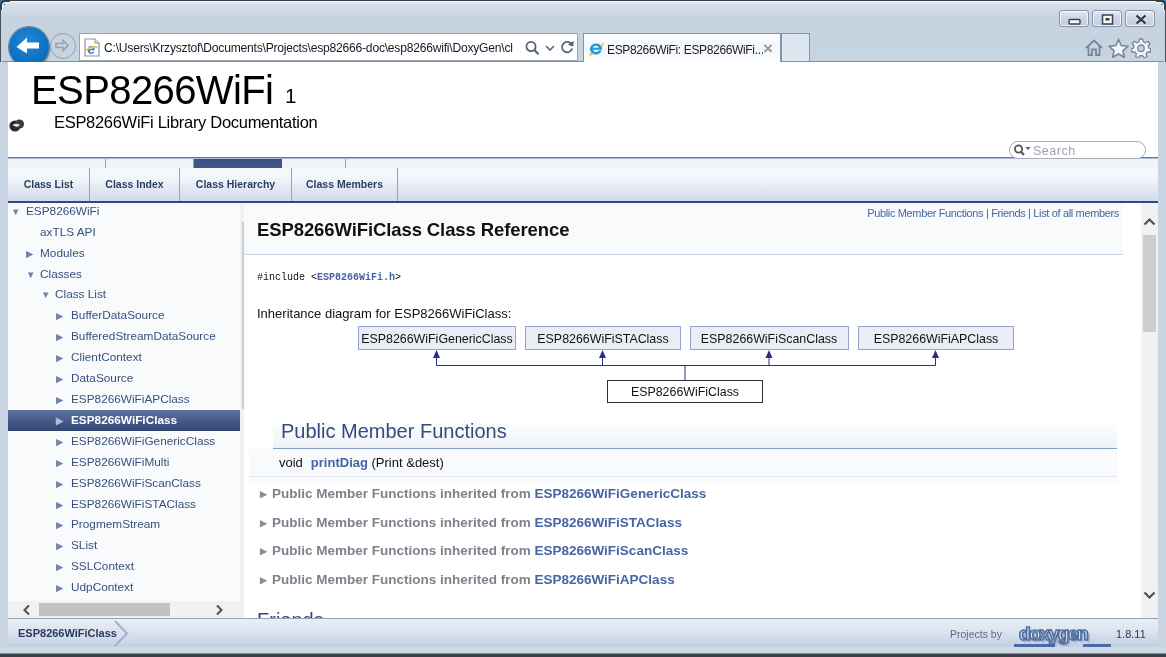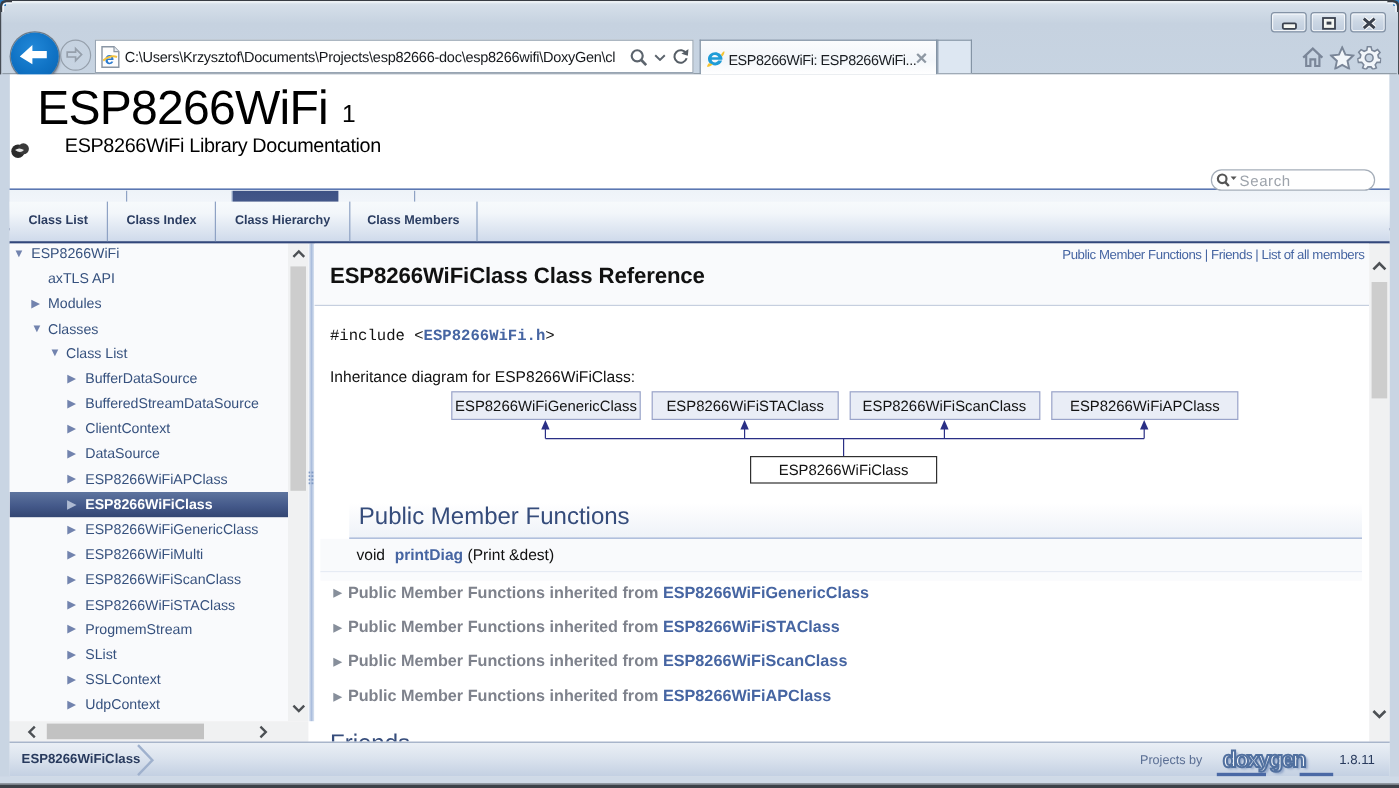--- a/index.html
+++ b/index.html
@@ -81,7 +81,7 @@
 #sbv2 .thumb { position:absolute; left:2px; top:32px; width:13px; height:97px; background:#cdcdcd; }
 
 
-#content { left:262px; top:203px; width:879px; height:415px; background:#fff; overflow:hidden; }
+#content { left:244px; top:203px; width:879px; height:415px; background:#fff; overflow:hidden; }
 #headdiv { position:absolute; left:0; top:0; width:879px; height:52px; background:#f9fafc; border-bottom:1px solid #c6cfdf; }
 #summary { position:absolute; right:4px; top:4px; font-size:11px; letter-spacing:-0.35px; color:#4665a2; }
 #ctitle { position:absolute; left:13px; top:16px; font-size:18.5px; letter-spacing:-0.1px; font-weight:bold; color:#111; }

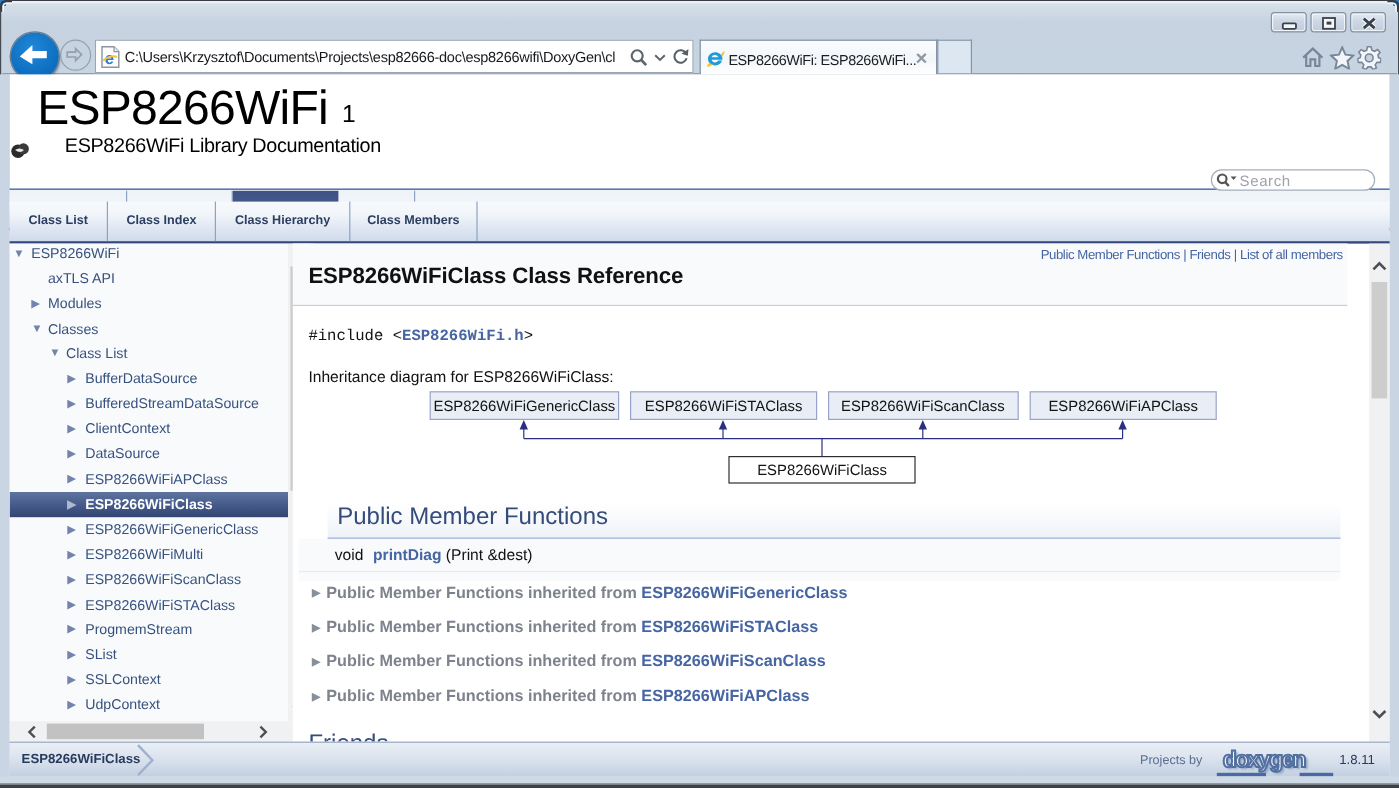--- a/index.html
+++ b/index.html
@@ -85,7 +85,7 @@
 #headdiv { position:absolute; left:0; top:0; width:879px; height:52px; background:#f9fafc; border-bottom:1px solid #c6cfdf; }
 #summary { position:absolute; right:4px; top:4px; font-size:11px; letter-spacing:-0.35px; color:#4665a2; }
 #ctitle { position:absolute; left:13px; top:16px; font-size:18.5px; letter-spacing:-0.1px; font-weight:bold; color:#111; }
-#incl { position:absolute; left:13px; top:69px; font-family:"Liberation Mono", monospace; font-size:13px; color:#111; }
+#incl { position:absolute; left:13px; top:69px; font-family:"Liberation Mono", monospace; font-size:10px; color:#111; }
 #incl b { color:#4665a2; }
 #inher { position:absolute; left:13px; top:103px; font-size:13px; color:#111; }
 #diagram { position:absolute; left:110px; top:120px; }

